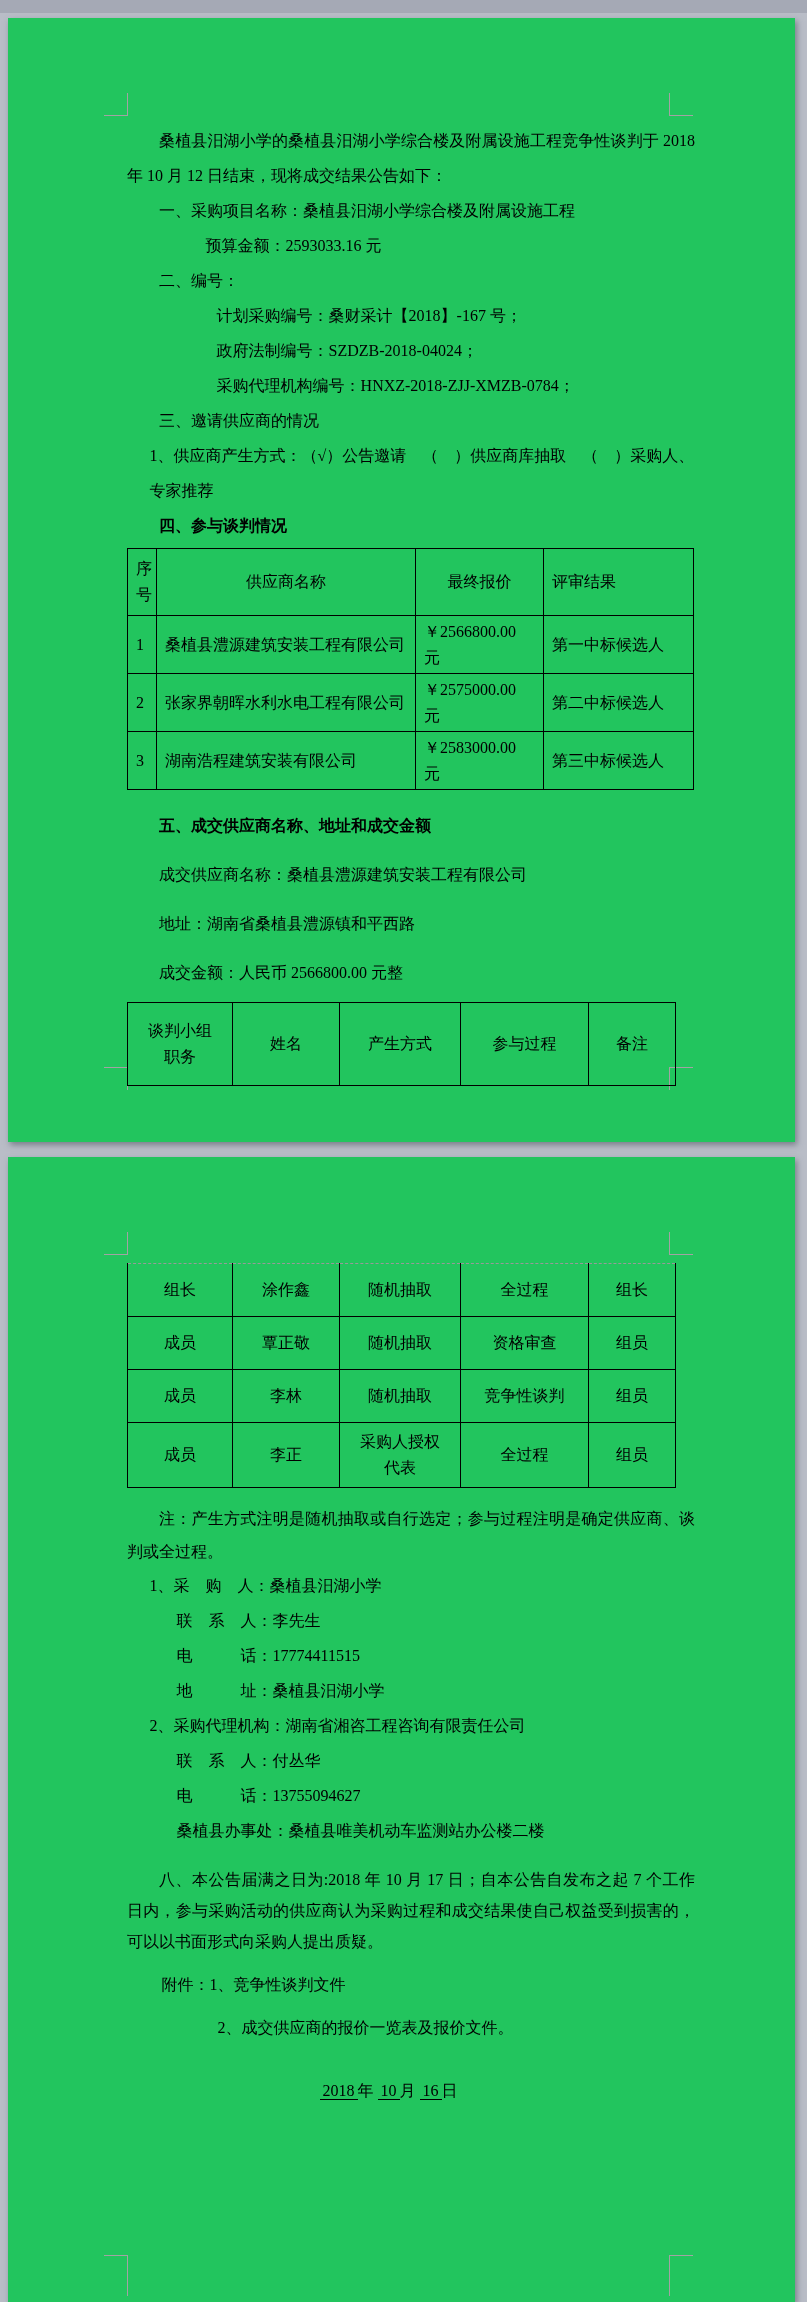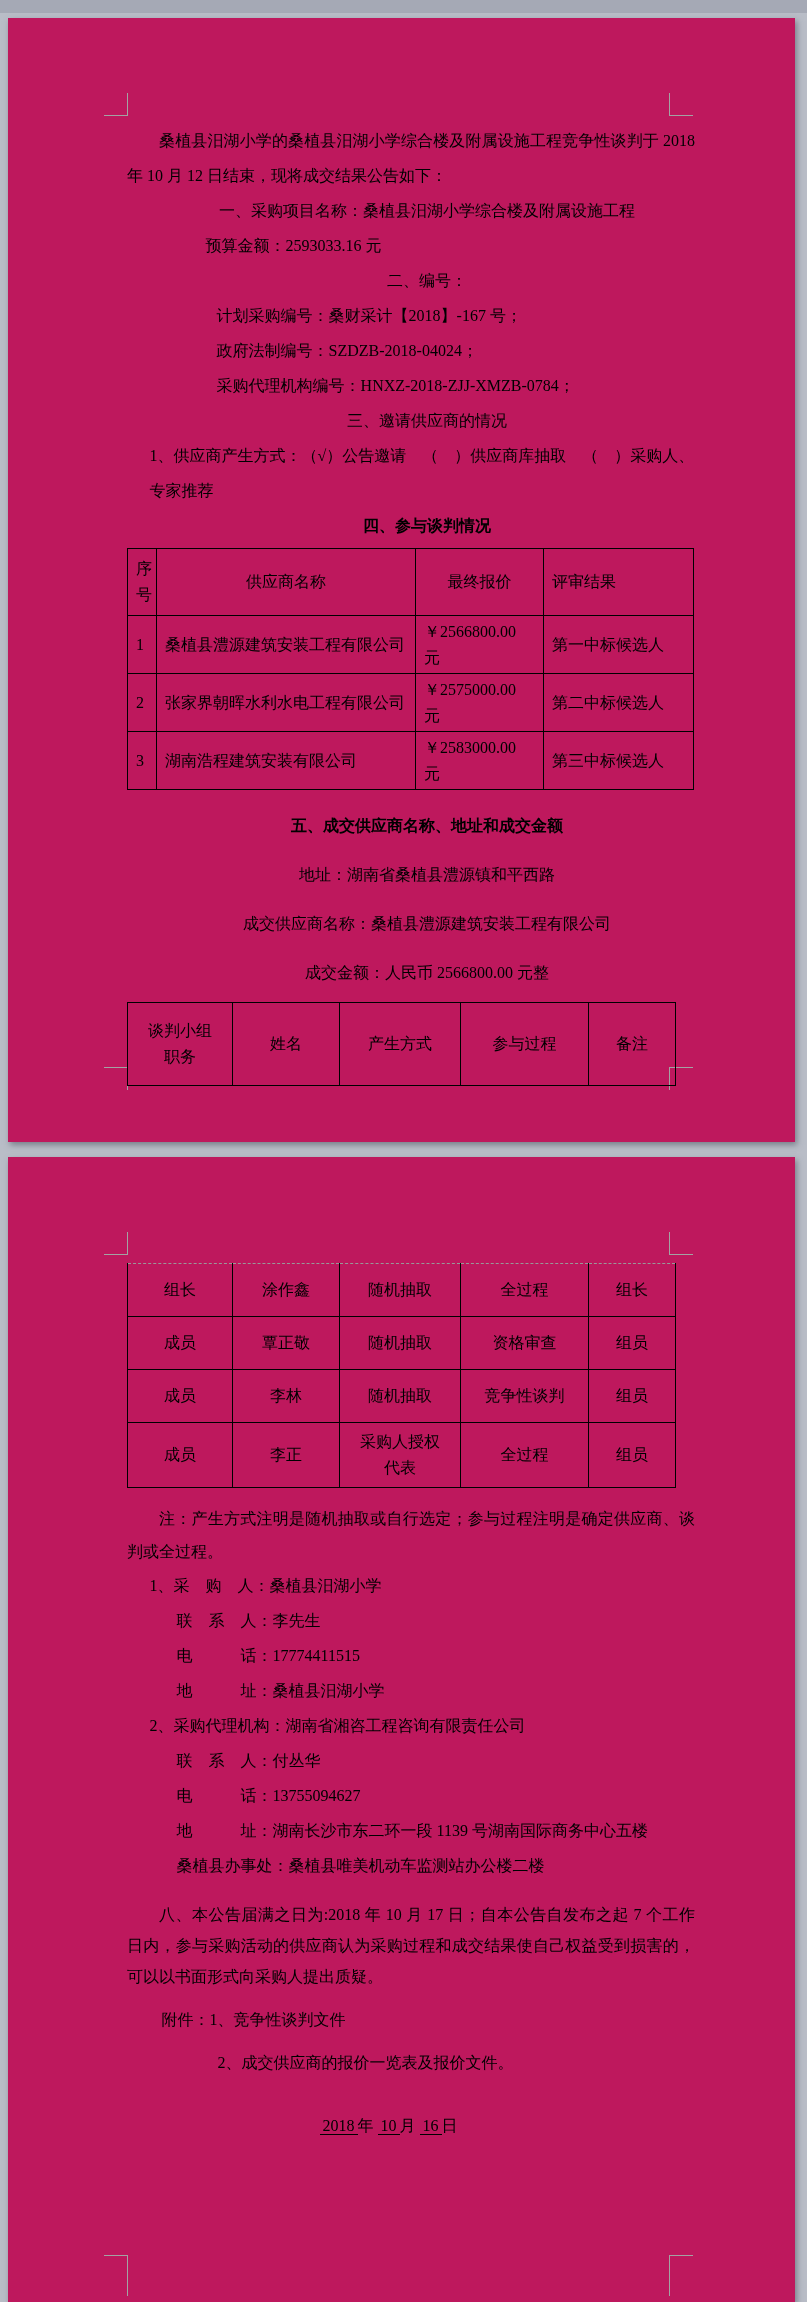--- a/index.html
+++ b/index.html
@@ -6,7 +6,7 @@
   body{background:#b5b9c3;font-family:"Liberation Serif","DejaVu Serif",serif;}
   .screen{position:relative;width:807px;height:2302px;background:#b9bdc7;overflow:hidden;}
   .top-strip{position:absolute;top:0;left:0;width:807px;height:13px;background:#a5a9b5;}
-  .page{position:absolute;left:8px;width:787px;background:#be185d;
+  .page{position:absolute;left:8px;width:787px;background:#22c55e;
         box-shadow:2px 3px 6px rgba(70,75,88,0.55);}
   .page1{top:18px;height:1124px;overflow:hidden;}
   .page2{top:1157px;height:1145px;overflow:hidden;}

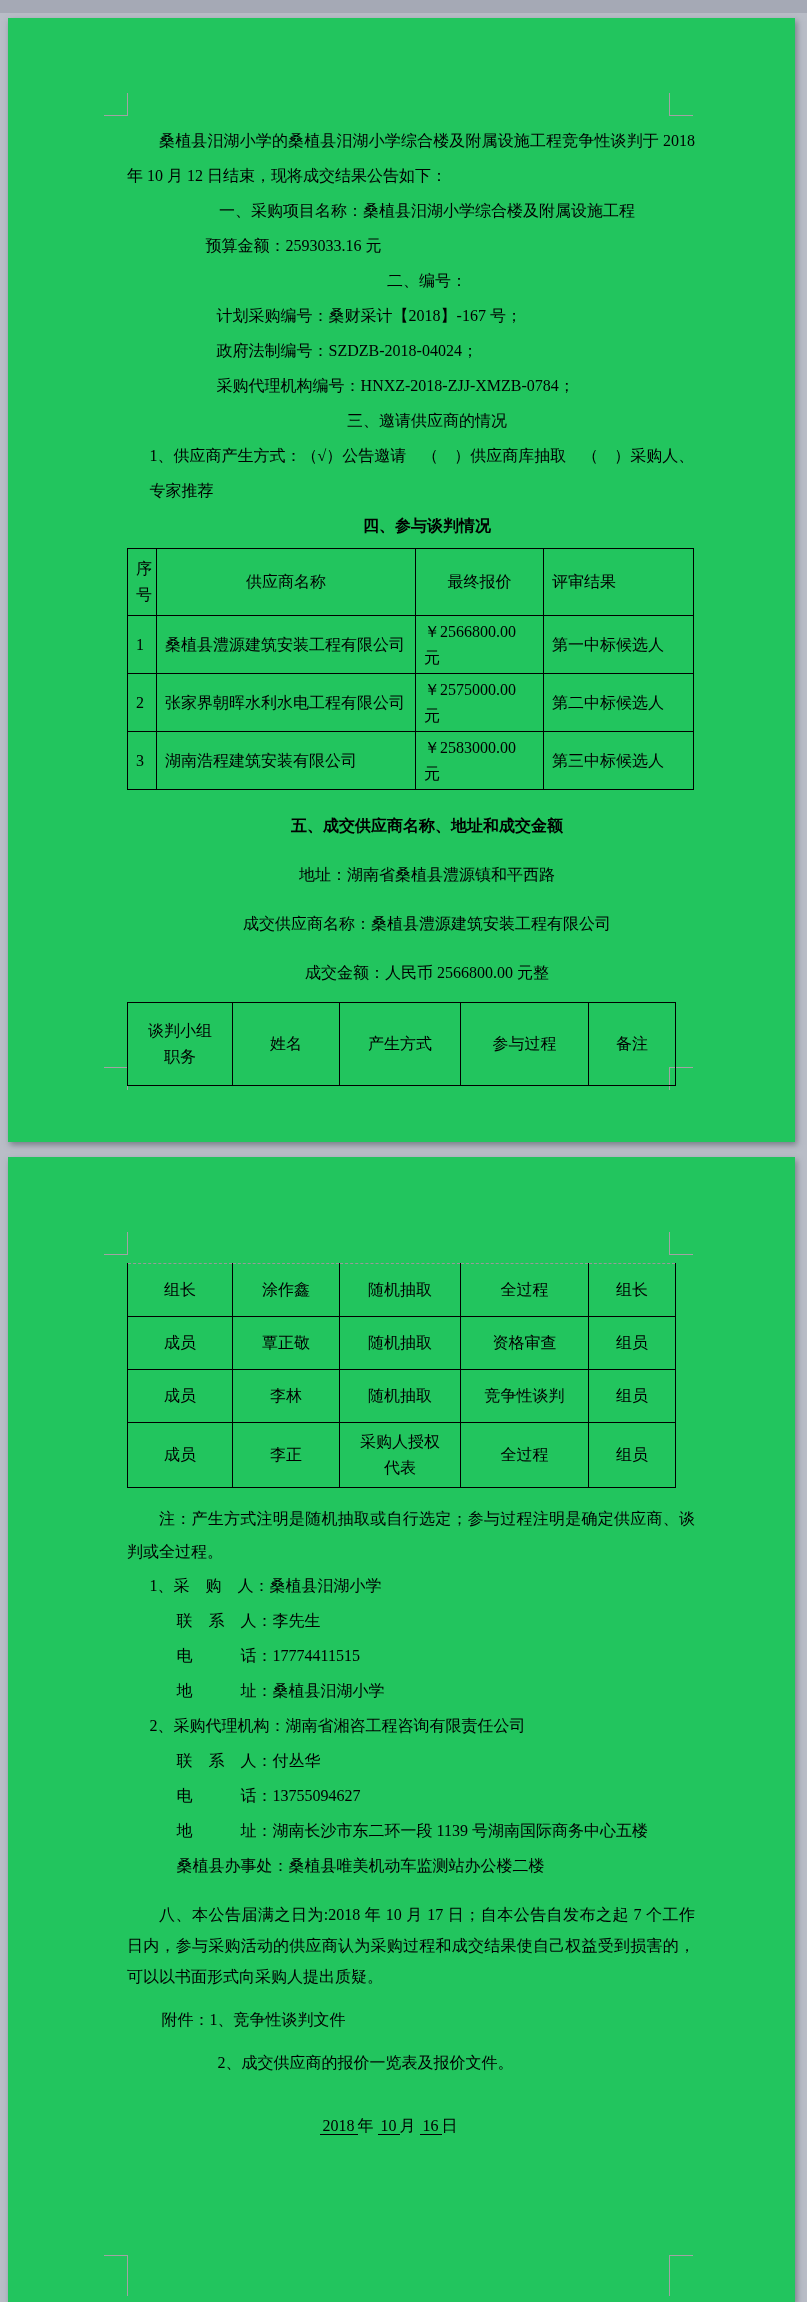--- a/index.html
+++ b/index.html
@@ -25,7 +25,7 @@
   .p{margin:0;line-height:35px;}
   .just{text-align:justify;text-indent:2em;}
   .pl1{padding-left:1.4em;}
-  .pl2{padding-left:2em;text-align:center;}
+  .pl2{padding-left:2em;}
   .pl3{padding-left:3.1em;}
   .pl5{padding-left:4.9em;}
   .pl6{padding-left:5.6em;}

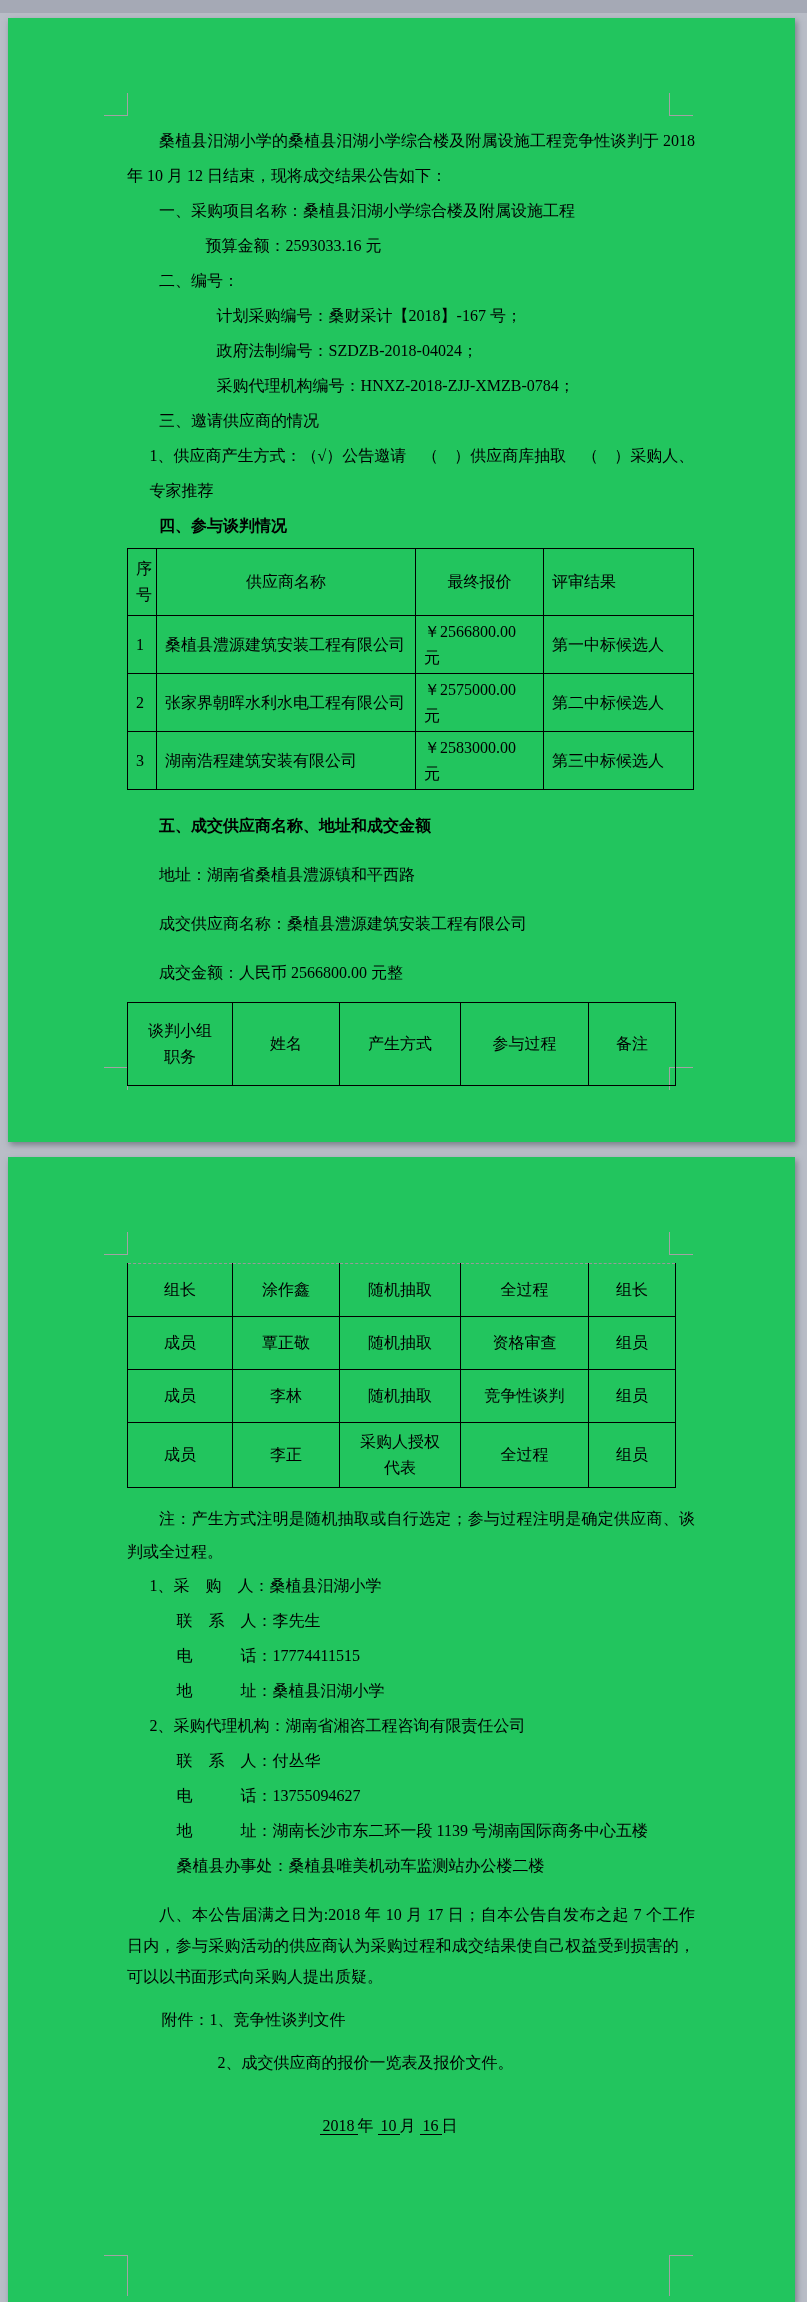--- a/index.html
+++ b/index.html
@@ -116,8 +116,8 @@
         </table>
 
       <p class="p pl2 b mt2">五、成交供应商名称、地址和成交金额</p>
+      <p class="p pl2 mt">成交供应商名称：桑植县澧源建筑安装工程有限公司</p>
       <p class="p pl2 mt">地址：湖南省桑植县澧源镇和平西路</p>
-      <p class="p pl2 mt">成交供应商名称：桑植县澧源建筑安装工程有限公司</p>
       <p class="p pl2 mt">成交金额：人民币 2566800.00 元整</p>
 
       <table class="team-table">

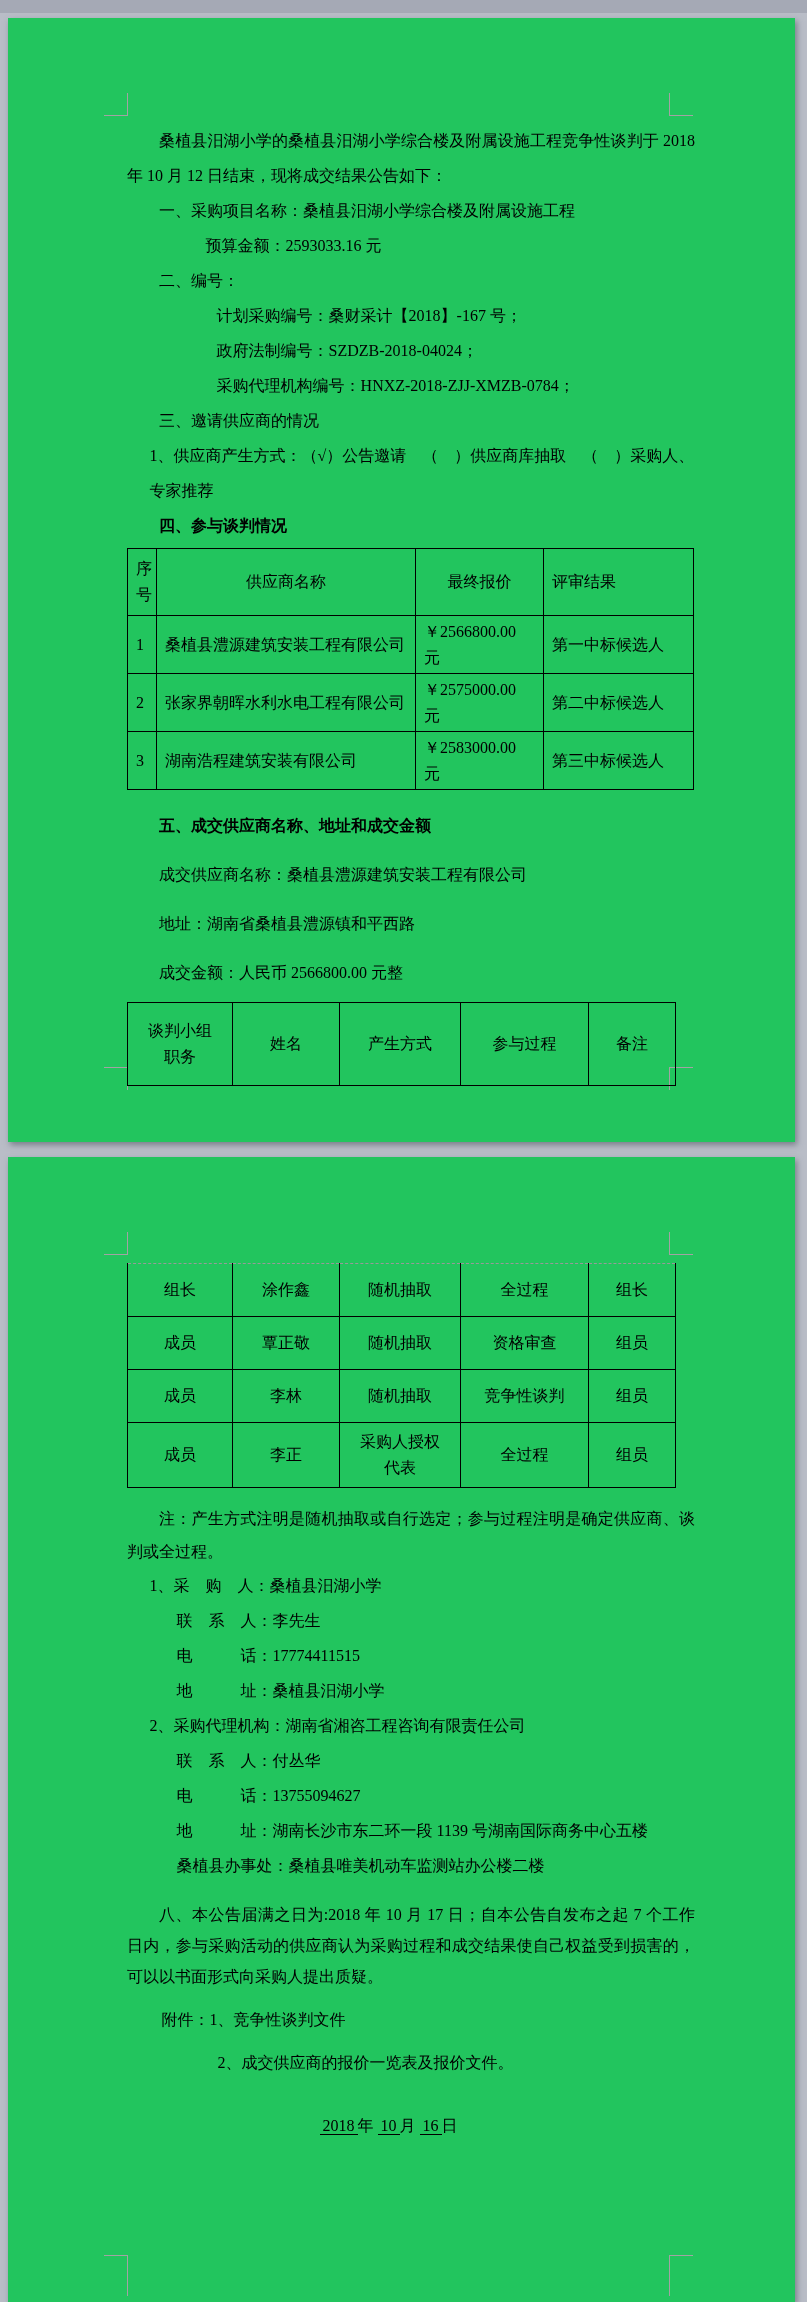--- a/index.html
+++ b/index.html
@@ -203,7 +203,6 @@
       <p class="p pl1">2、采购代理机构：湖南省湘咨工程咨询有限责任公司</p>
       <p class="p pl3">联　系　人：付丛华</p>
       <p class="p pl3">电　　　话：13755094627</p>
-      <p class="p pl3">地　　　址：湖南长沙市东二环一段 1139 号湖南国际商务中心五楼</p>
       <p class="p pl3">桑植县办事处：桑植县唯美机动车监测站办公楼二楼</p>
 
       <p class="p8">八、本公告届满之日为:2018 年 10 月 17 日；自本公告自发布之起 7 个工作日内，参与采购活动的供应商认为采购过程和成交结果使自己权益受到损害的，可以以书面形式向采购人提出质疑。</p>

